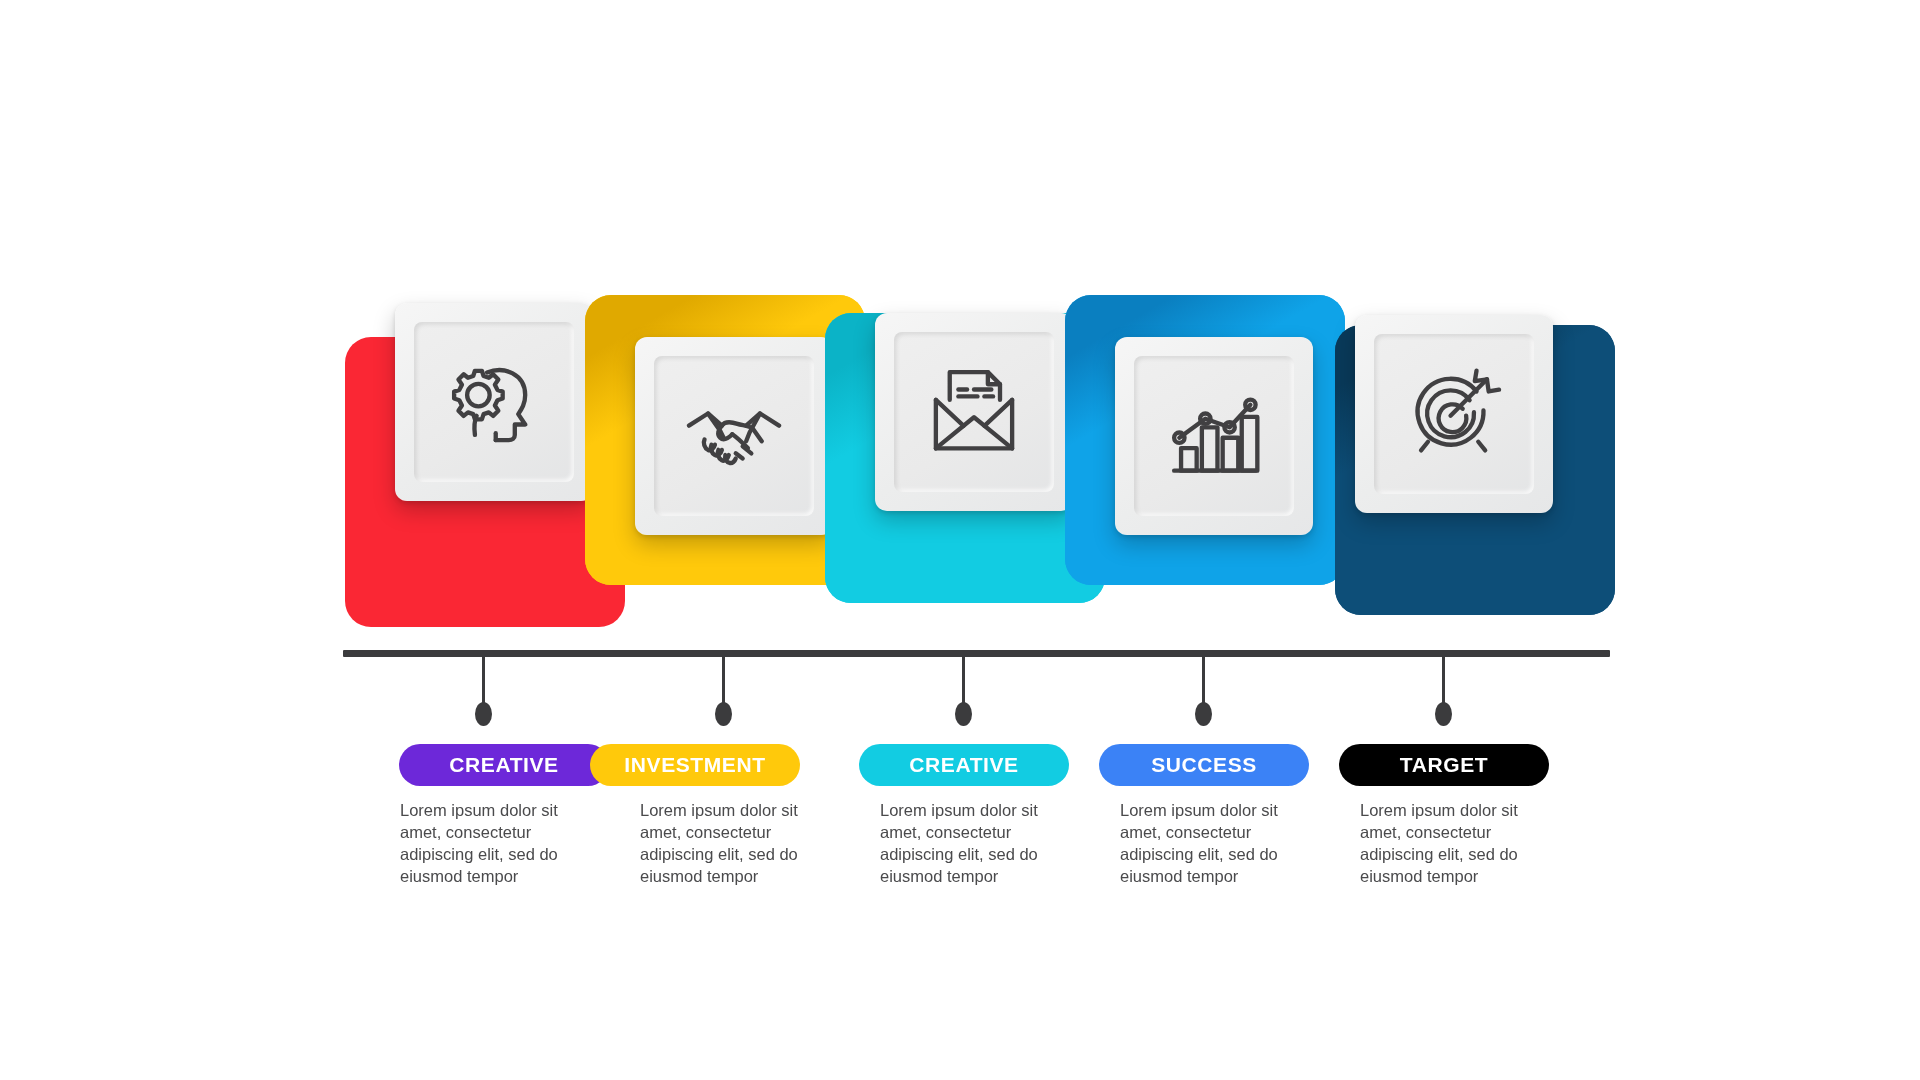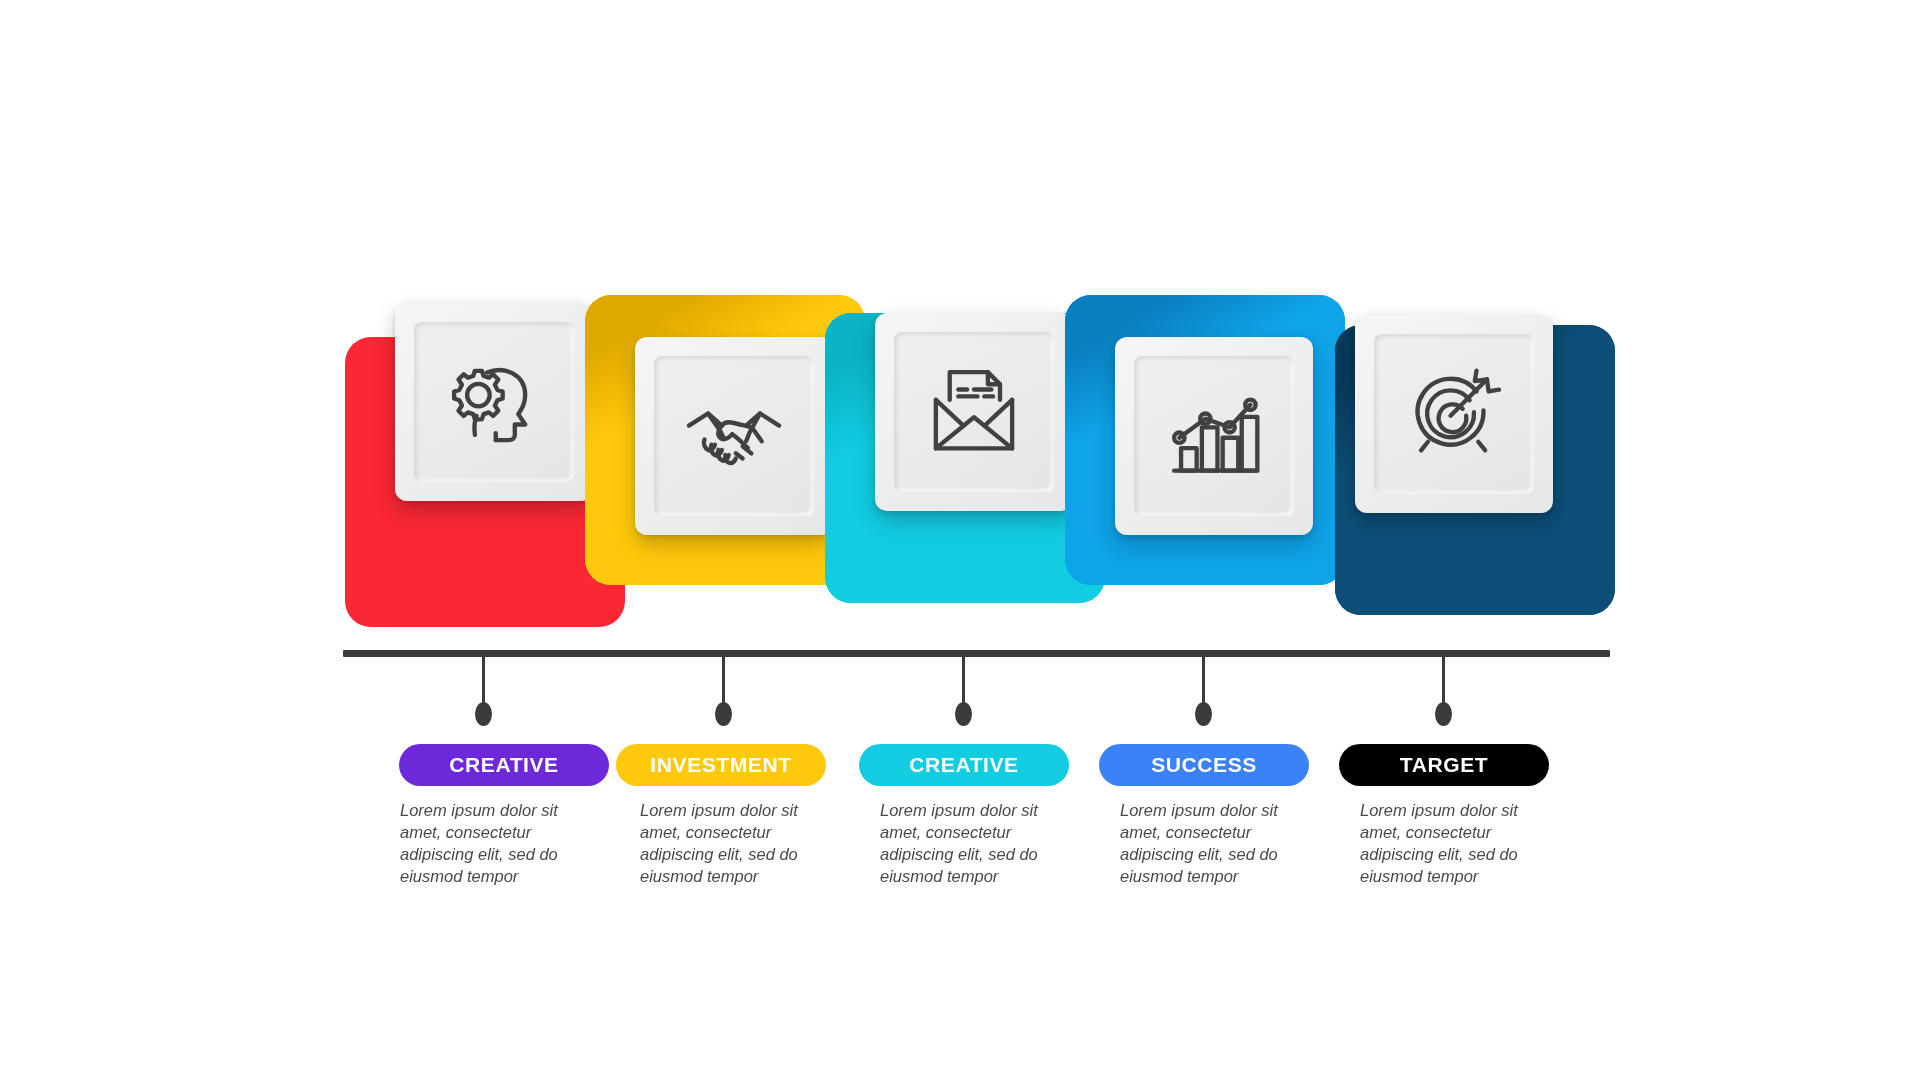--- a/index.html
+++ b/index.html
@@ -284,7 +284,7 @@
   <div class="pill" style="left: 399px; background: #6d28d9;">
     <span>CREATIVE</span>
   </div>
-  <div class="pill" style="left: 616px; background: rgb(255, 201, 11);">
+  <div class="pill" style="left: 590px; background: rgb(255, 201, 11);">
     <span>INVESTMENT</span>
   </div>
   <div class="pill" style="left: 859px; background: rgb(18, 204, 226);">

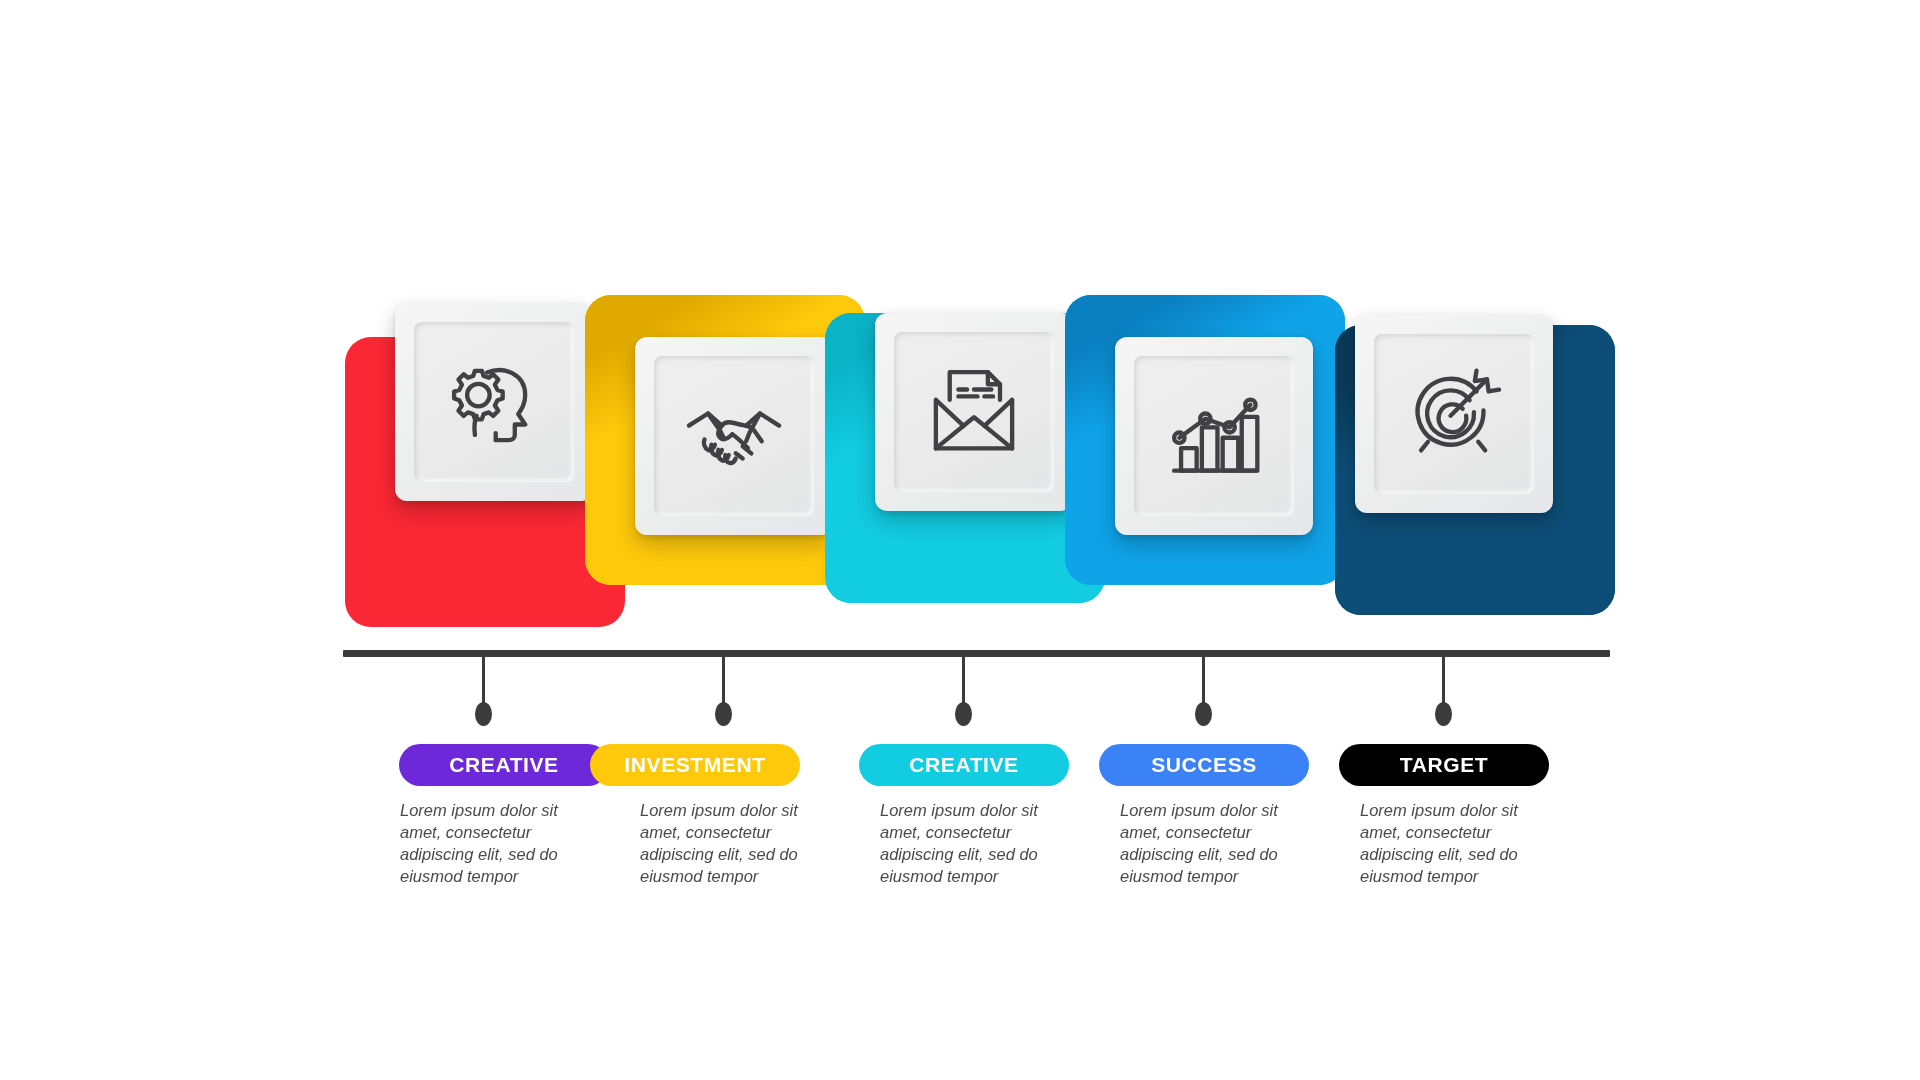--- a/index.html
+++ b/index.html
@@ -149,7 +149,6 @@
     line-height: 1.33;
     font-family: "Liberation Sans", sans-serif;
     text-align: left;
-    font-style: italic;
   }
 </style>
 </head>

